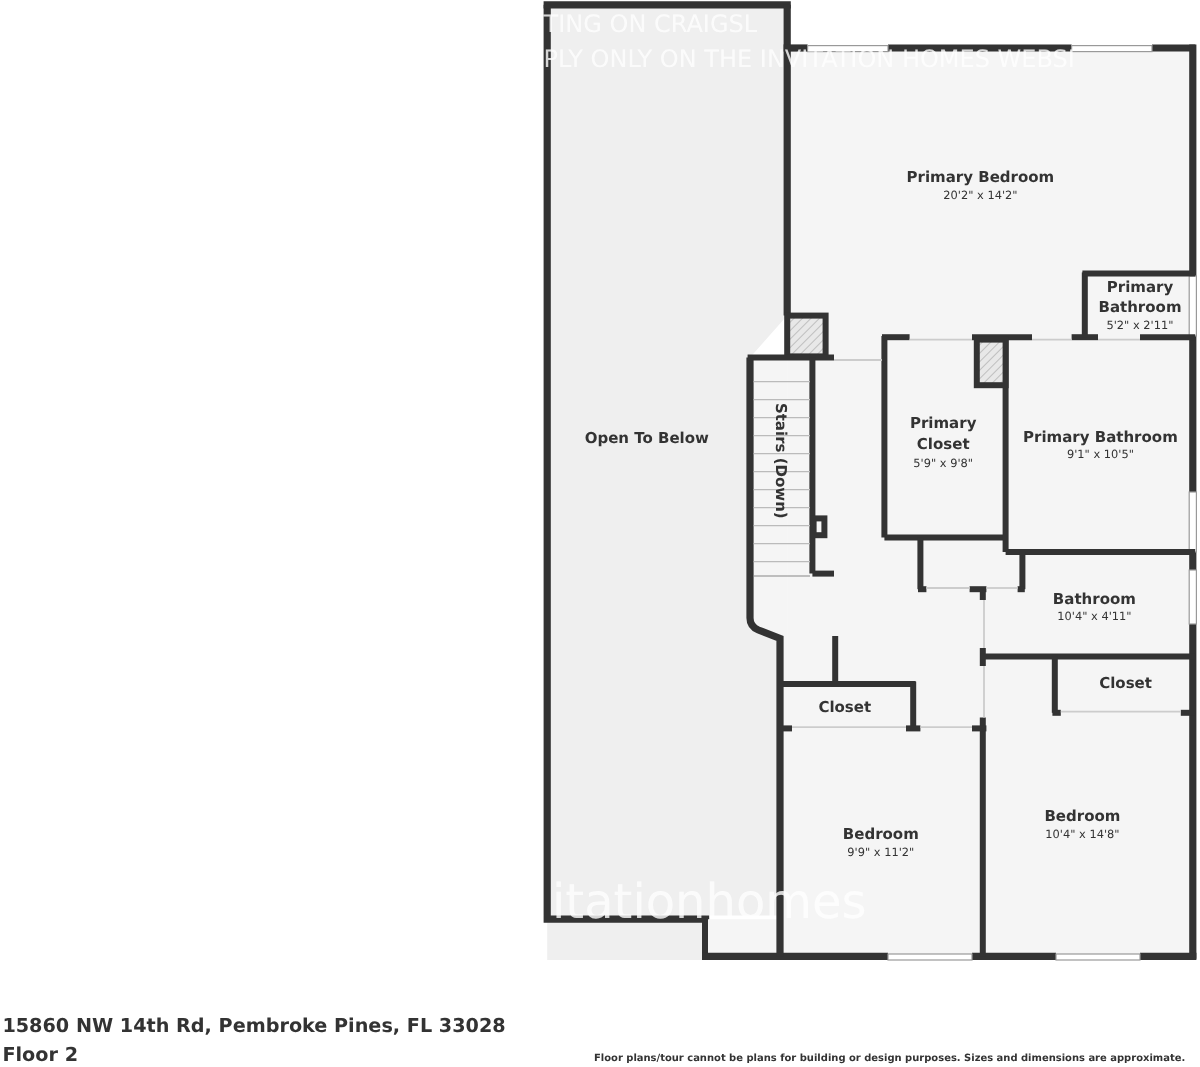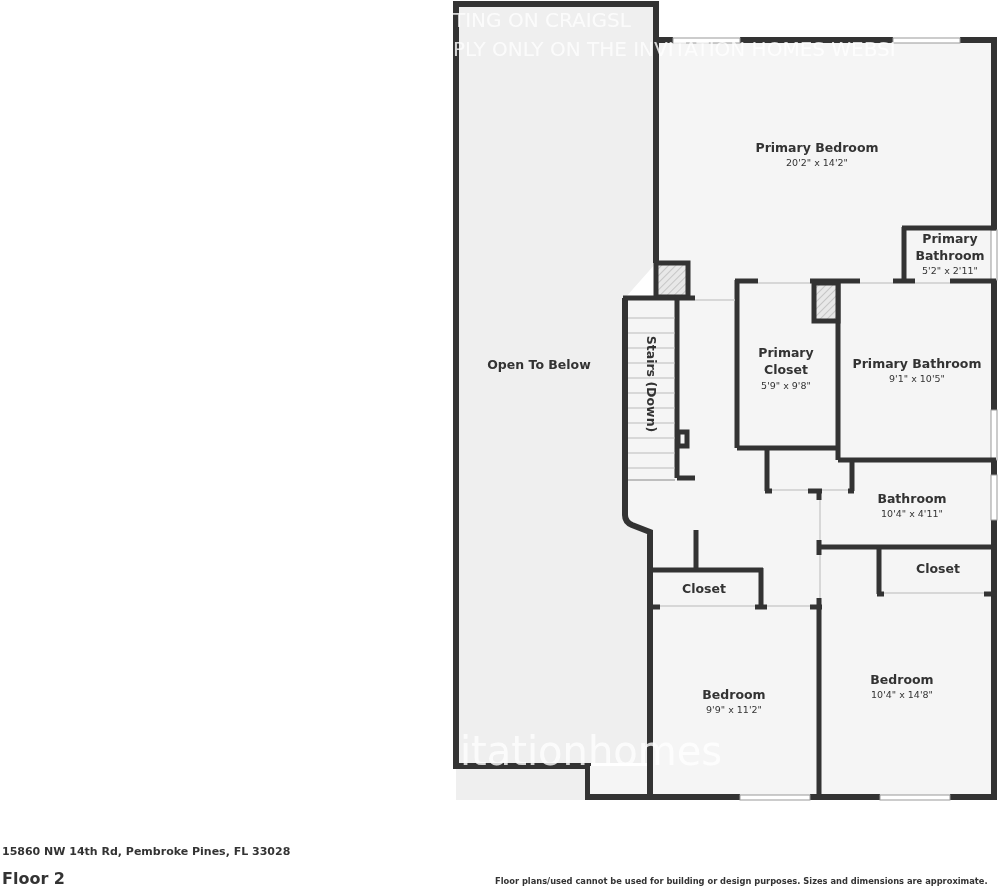--- a/index.html
+++ b/index.html
@@ -9,7 +9,7 @@
   .room-label { font-family: "DejaVu Sans", sans-serif; font-size: 12.5px; fill: #333; font-weight: 600; }
   .room-dim { font-family: "DejaVu Sans", sans-serif; font-size: 9.5px; fill: #333; }
   .watermark { font-family: "DejaVu Sans", sans-serif; fill: #ffffff; opacity: 0.8; }
-  .footer-address { position: absolute; left: 2px; top: 845px; font-size: 11px; color: #333; font-weight: 600; }
+  .footer-address { position: absolute; left: 2px; top: 845px; font-size: 16px; color: #333; font-weight: 600; }
   .footer-floor { position: absolute; left: 2px; top: 869px; font-size: 16px; color: #333; font-weight: 600; }
   .footer-disclaimer { position: absolute; left: 495px; top: 876px; font-size: 8.3px; color: #333; font-weight: 600; white-space: nowrap; }
 </style>

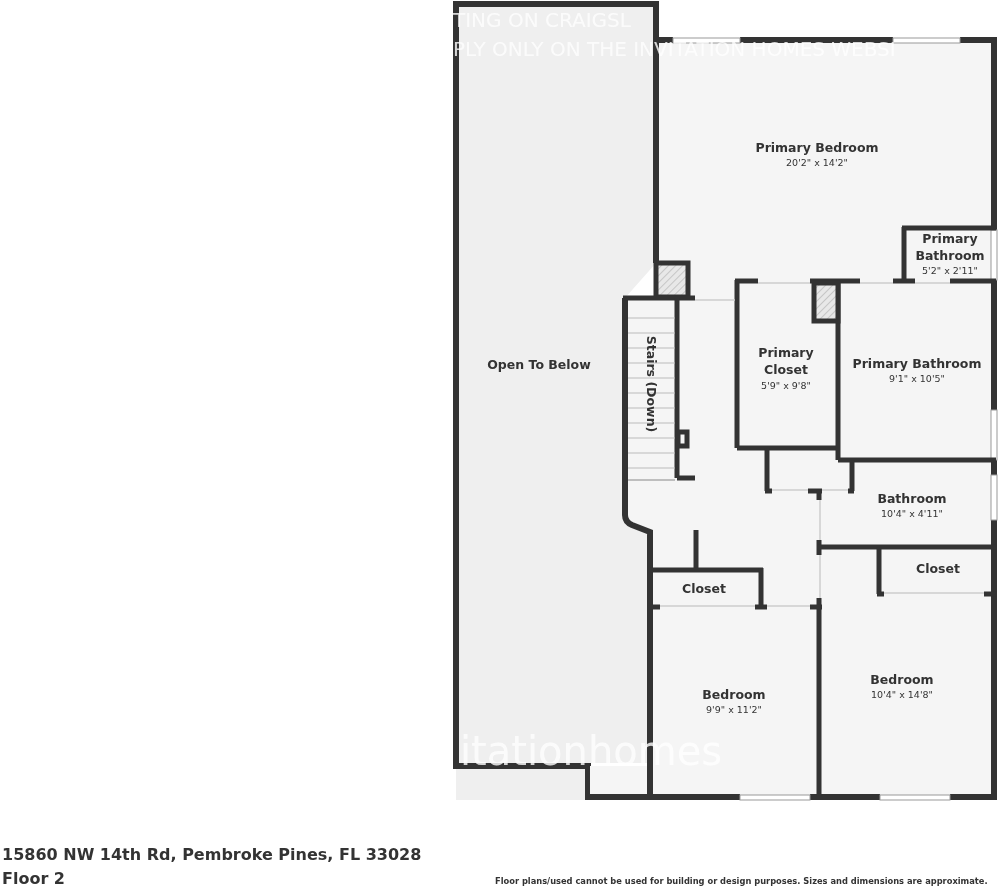--- a/index.html
+++ b/index.html
@@ -189,6 +189,6 @@
 
 <div class="footer-address">15860 NW 14th Rd, Pembroke Pines, FL 33028</div>
 <div class="footer-floor">Floor 2</div>
-<div class="footer-disclaimer">Floor plans/used cannot be used for building or design purposes. Sizes and dimensions are approximate.</div>
+<div class="footer-disclaimer">Floor plans/tour cannot be plans for building or design purposes. Sizes and dimensions are approximate.</div>
 
 </body></html>

